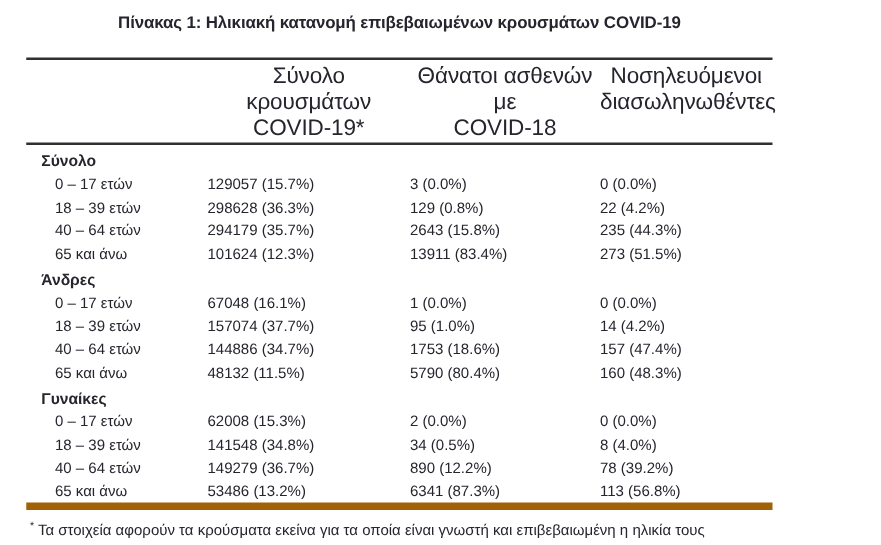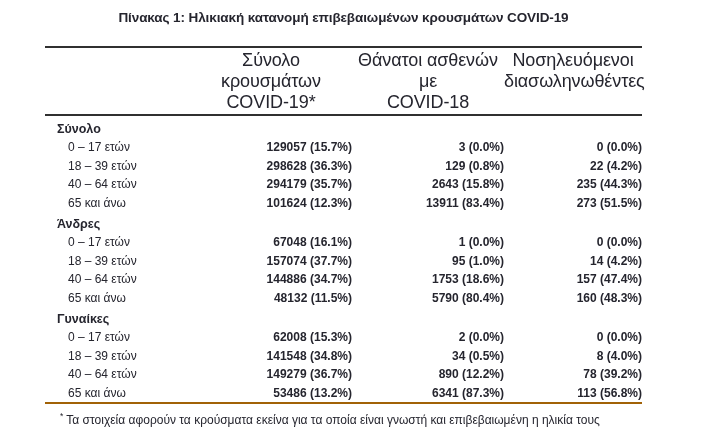--- a/index.html
+++ b/index.html
@@ -12,7 +12,7 @@
   }
   .doc {
     width:592px; height:436px;
-    padding-left:45px; padding-right:63px;
+    padding-left:21px; padding-right:63px;
   }
   .content { width:597px; }
   .title {

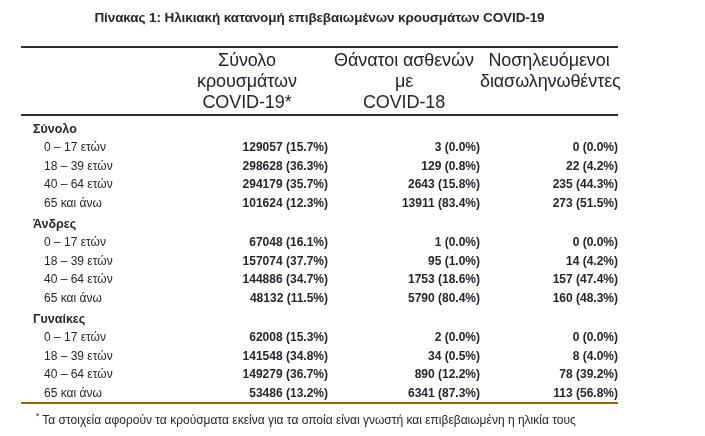--- a/index.html
+++ b/index.html
@@ -39,7 +39,7 @@
     line-height:21px;
     letter-spacing:-0.1px;
   }
-  .tbody { border-bottom:2px solid #a16207; padding-top:1px; }
+  .tbody { border-bottom:6px solid #a16207; padding-top:1px; }
   .section-title {
     height:21px;
     line-height:25px;

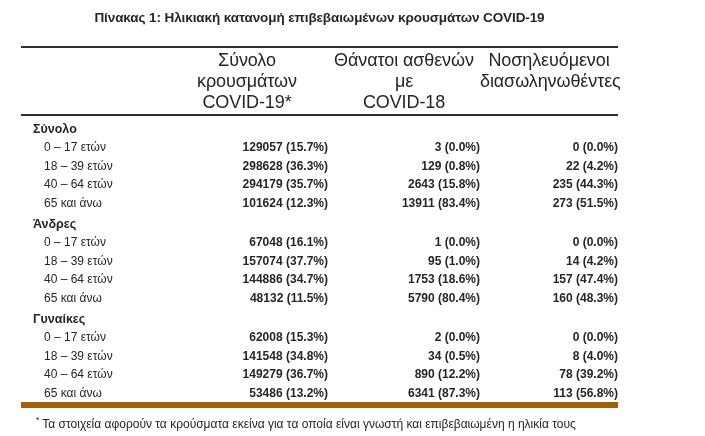--- a/index.html
+++ b/index.html
@@ -54,7 +54,7 @@
     white-space:nowrap;
   }
   .age { padding-left:23px; }
-  .num { text-align:right;font-weight:bold; }
+  .num { text-align:left; }
   .footnote {
     margin-top:5px;
     padding-left:3px;

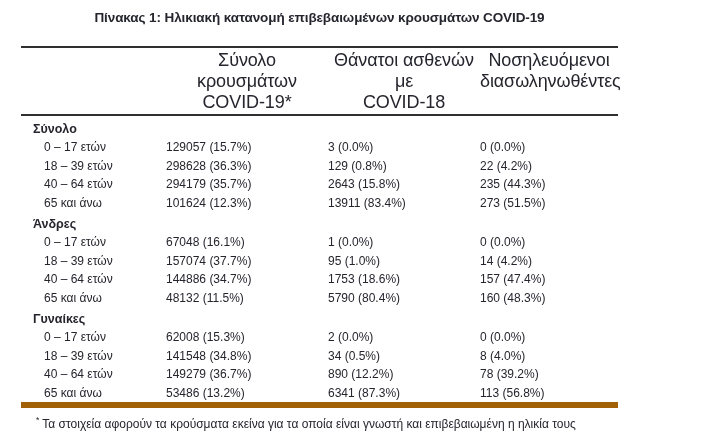--- a/index.html
+++ b/index.html
@@ -61,7 +61,6 @@
     font-size:12px;
     line-height:15px;
     white-space:nowrap;
-    margin-left:12px;
   }
   .fn-marker {
     vertical-align:super;

